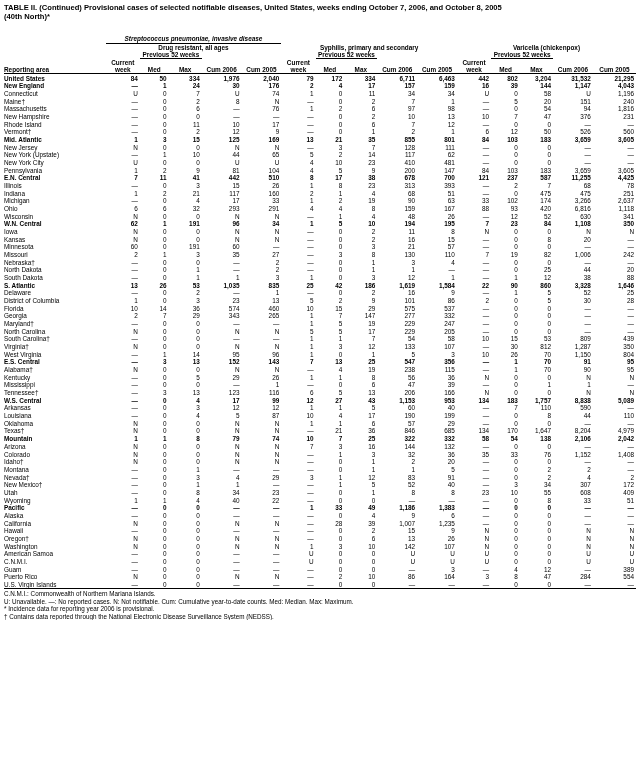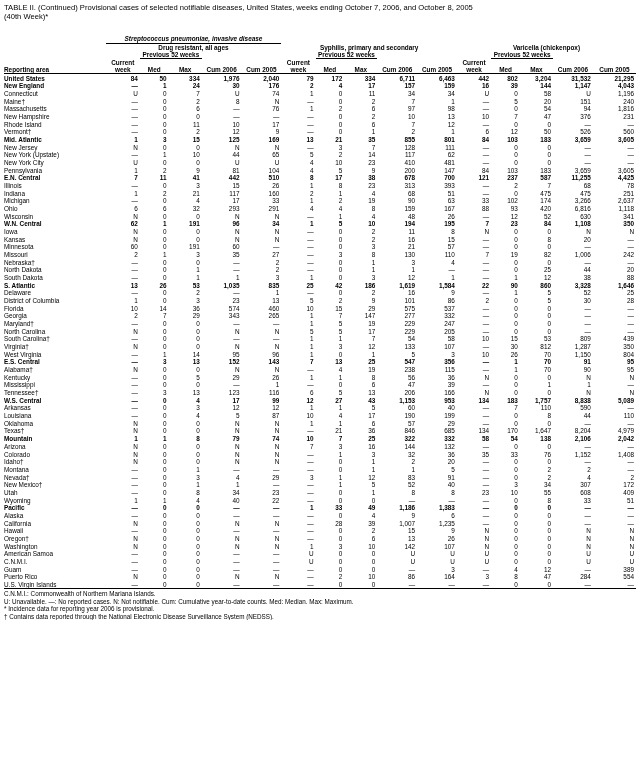--- a/index.html
+++ b/index.html
@@ -5,7 +5,7 @@
   html,body{margin:0;padding:0;background:#fff;}
   body{width:640px;font-family:"Liberation Sans",sans-serif;color:#000;}
   .page{width:640px;padding:2px 4px 0 4px;box-sizing:border-box;}
-  .title{font-size:7.6px;line-height:9.2px;font-weight:normal;margin:1px 0 14px 0;}
+  .title{font-size:7.6px;line-height:9.2px;font-weight:bold;margin:1px 0 14px 0;}
   table{border-collapse:collapse;width:632px;table-layout:fixed;}
   td,th{font-size:6.4px;line-height:7.3px;padding:0;margin:0;vertical-align:bottom;}
   .hdr td{font-weight:bold;text-align:center;vertical-align:bottom;}

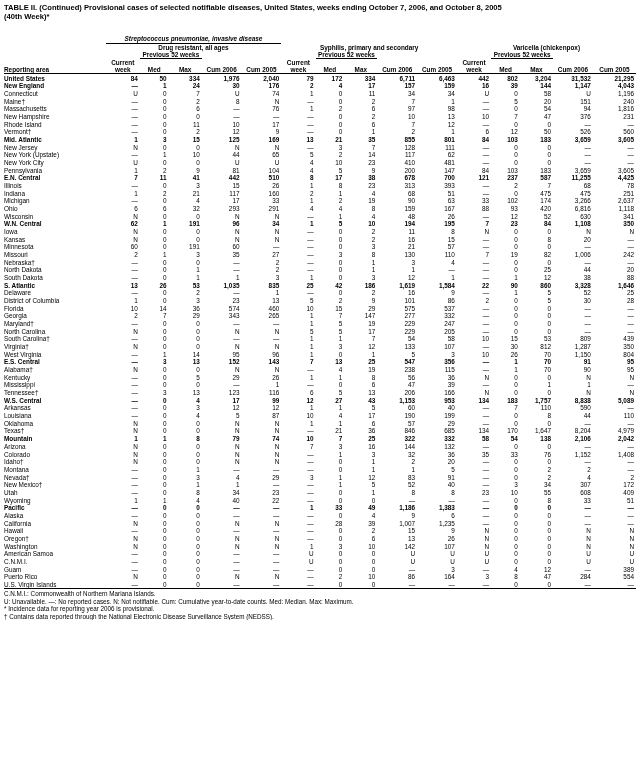--- a/index.html
+++ b/index.html
@@ -24,7 +24,7 @@
 <div class="page">
   <div class="title">
     <span>TABLE II. (Continued) Provisional cases of selected notifiable diseases, United States, weeks ending October 7, 2006, and October 8, 2005</span><br>
-    <span>(40th Week)*</span>
+    <span>(40th North)*</span>
   </div>
 
   <table>

